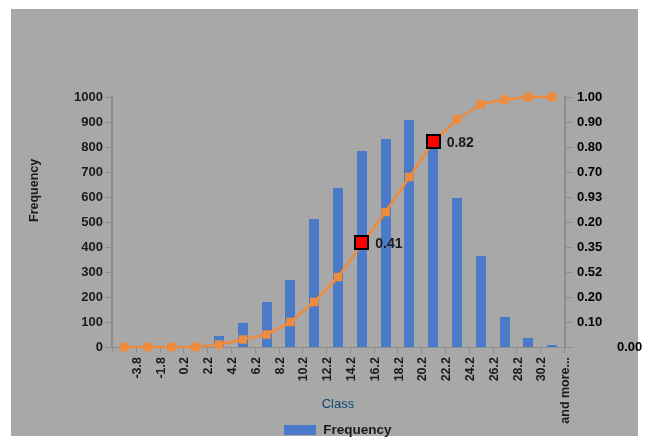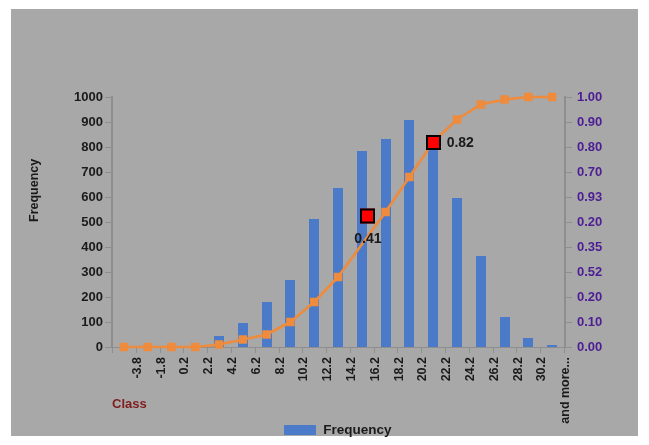--- a/index.html
+++ b/index.html
@@ -84,7 +84,7 @@
     left: 566px;
     font-size: 13px;
     font-weight: bold;
-    color: #4c1d95;
+    color: #000000;
     transform: translateY(-8px);
     white-space: nowrap;
   }

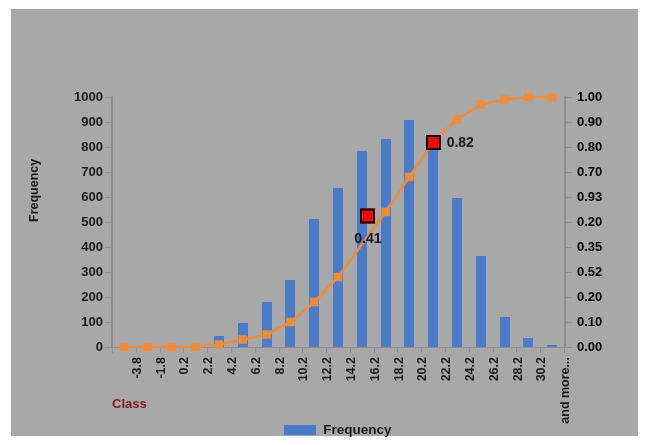--- a/index.html
+++ b/index.html
@@ -129,7 +129,7 @@
   .callout {
     position: absolute;
     display: flex;
-    align-items: center;
+    align-items: flex-start;
     gap: 6px;
     transform: translateY(-50%);
   }

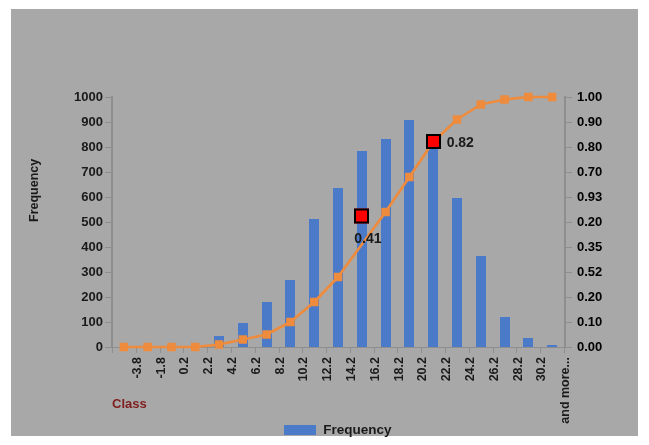--- a/index.html
+++ b/index.html
@@ -378,7 +378,7 @@
           <rect x="435.85526315789474" y="-4.25" width="8.5" height="8.5" fill="#ee8b3c"></rect>
         </svg>
       <div id="callouts-group">
-          <div class="callout" style="left: 242.289px; top: 130px; flex-direction: column;">
+          <div class="callout" style="left: 242.289px; top: 146px;">
             <span class="callout-box" style="background: rgb(255, 0, 0); border-color: rgb(0, 0, 0);"></span>
             <span class="callout-text">0.41</span>
           </div>

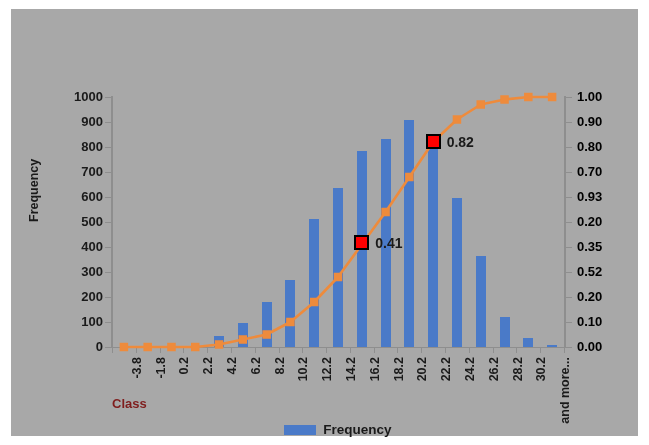--- a/index.html
+++ b/index.html
@@ -275,7 +275,7 @@
       </div>
     <div id="y-right-group">
         <div class="ytick-r" style="top: 338px;"></div>
-        <div class="ylabel-r" style="top: 338px;">0.00</div>
+        <div class="ylabel-r" style="top: 338px; margin-left: 40px;">0.00</div>
         <div class="ytick-r" style="top: 313px;"></div>
         <div class="ylabel-r" style="top: 313px;">0.10</div>
         <div class="ytick-r" style="top: 288px;"></div>

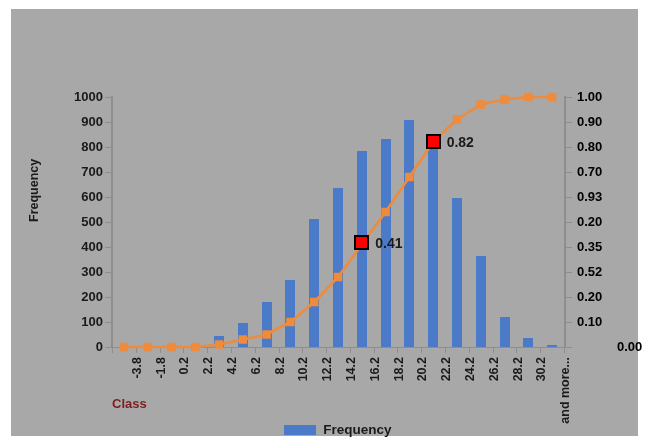--- a/index.html
+++ b/index.html
@@ -163,9 +163,10 @@
     left: 101px;
     top: 387px;
     width: 452px;
+    text-align: center;
     font-size: 13px;
-    font-weight: bold;
-    color: #7f1d1d;
+    font-weight: normal;
+    color: #0c4a6e;
   }
   
   .legend {

